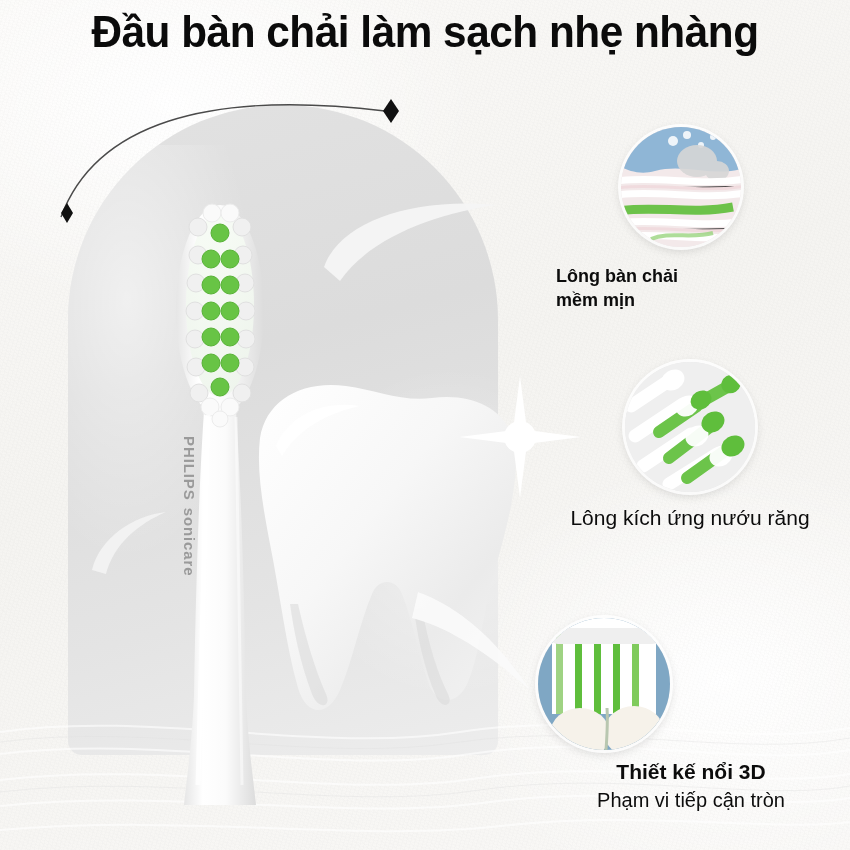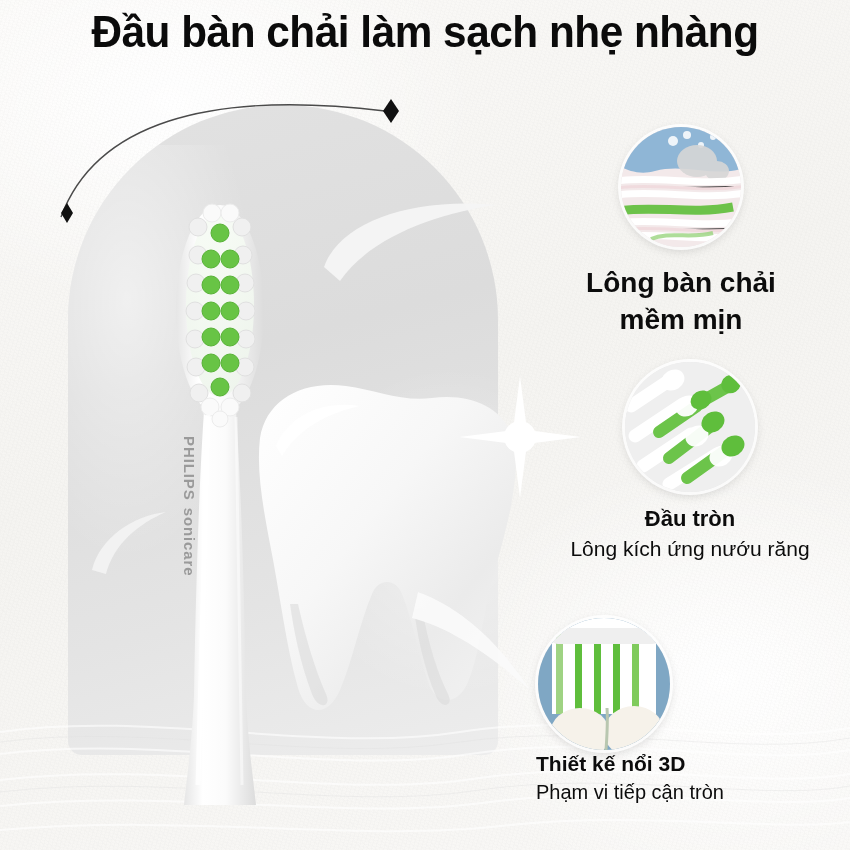--- a/index.html
+++ b/index.html
@@ -91,7 +91,7 @@
 
   #co1{left:556px;top:127px;width:250px;}
   #co1 .bubble{width:120px;height:120px;margin:0 auto;}
-  #co1 .ctext{text-align:center;font-size:28px;font-weight:700;margin-top:18px;}
+  #co1 .ctext{font-size:18px;font-weight:700;margin-top:18px;}
 
   #co2{left:540px;top:362px;width:300px;}
   #co2 .bubble{width:130px;height:130px;margin:0 auto;}

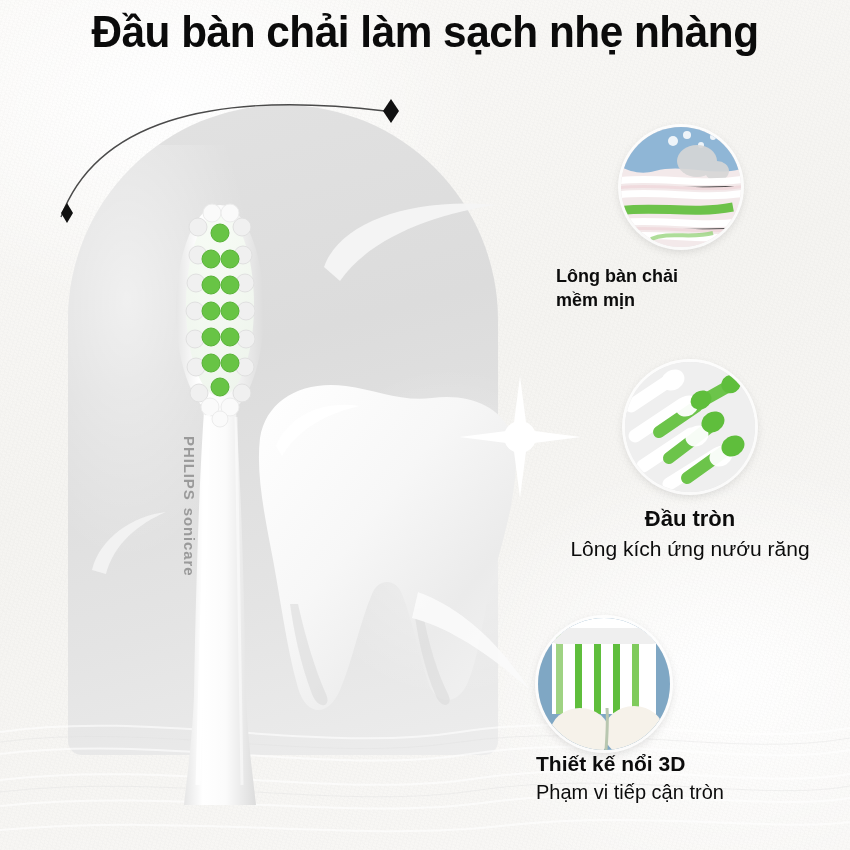--- a/index.html
+++ b/index.html
@@ -307,7 +307,6 @@
       </svg>
     </div>
     <div class="ctext">
-      <span class="hl">Đầu tròn</span>
       <span class="ln">Lông kích ứng nướu răng</span>
     </div>
   </div>

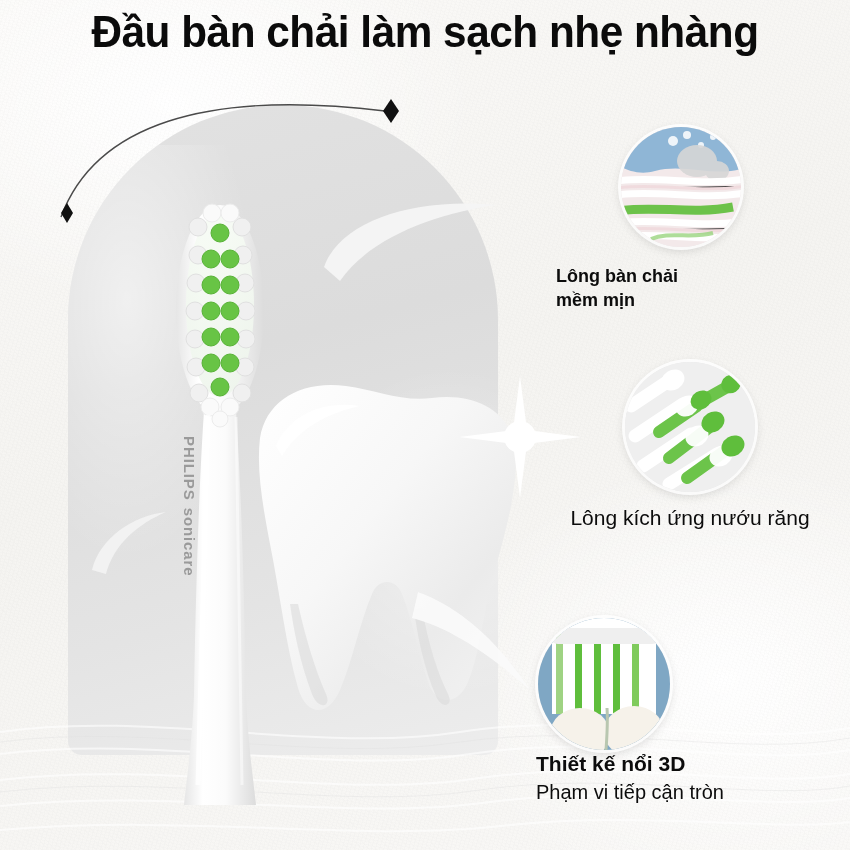--- a/index.html
+++ b/index.html
@@ -100,7 +100,7 @@
 
   #co3{left:536px;top:618px;width:310px;}
   #co3 .bubble{width:132px;height:132px;margin-left:2px;}
-  #co3 .ctext{text-align:left;font-size:20px;margin-top:0;}
+  #co3 .ctext{text-align:center;font-size:20px;margin-top:8px;}
   #co3 .hl{font-size:21px;margin-bottom:1px;}
 </style>
 </head>

